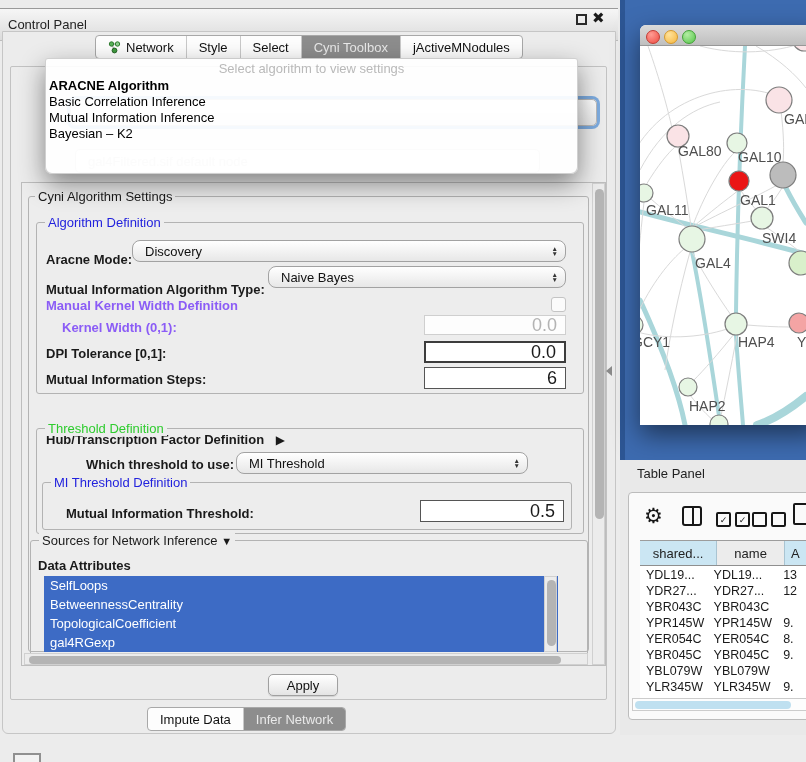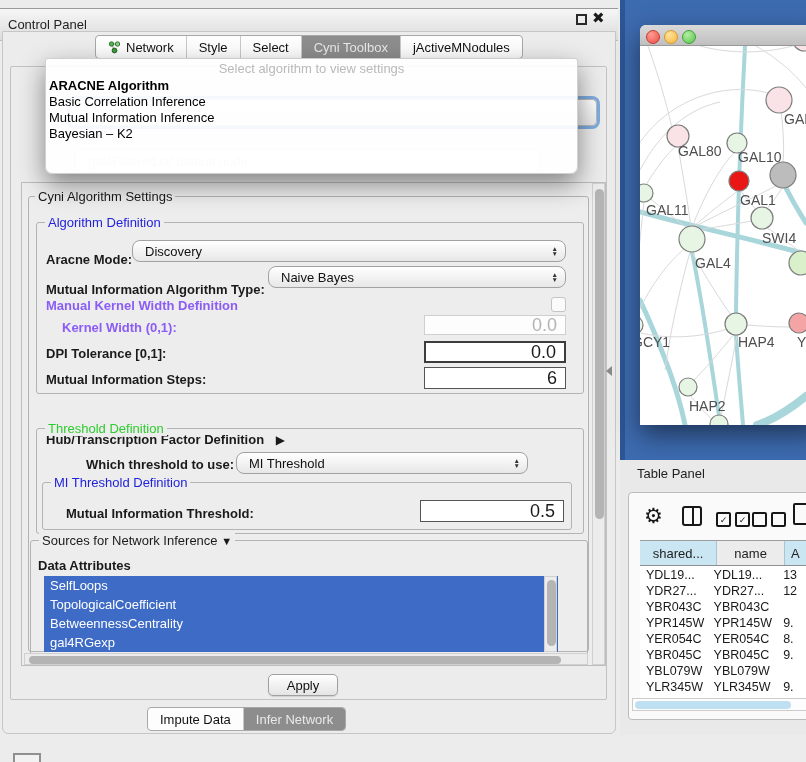--- a/index.html
+++ b/index.html
@@ -194,8 +194,8 @@
 <div class="abs lbl" style="left:38px;top:558px;">Data Attributes</div>
 <div class="abs list" style="left:44px;top:576px;width:514px;height:76px;">
   <div class="li">SelfLoops</div>
+  <div class="li">BetweennessCentrality</div>
   <div class="li">TopologicalCoefficient</div>
-  <div class="li">BetweennessCentrality</div>
   <div class="li">gal4RGexp</div>
 </div>
 <div class="abs sb-track" style="left:544px;top:576px;width:13px;height:76px;">

